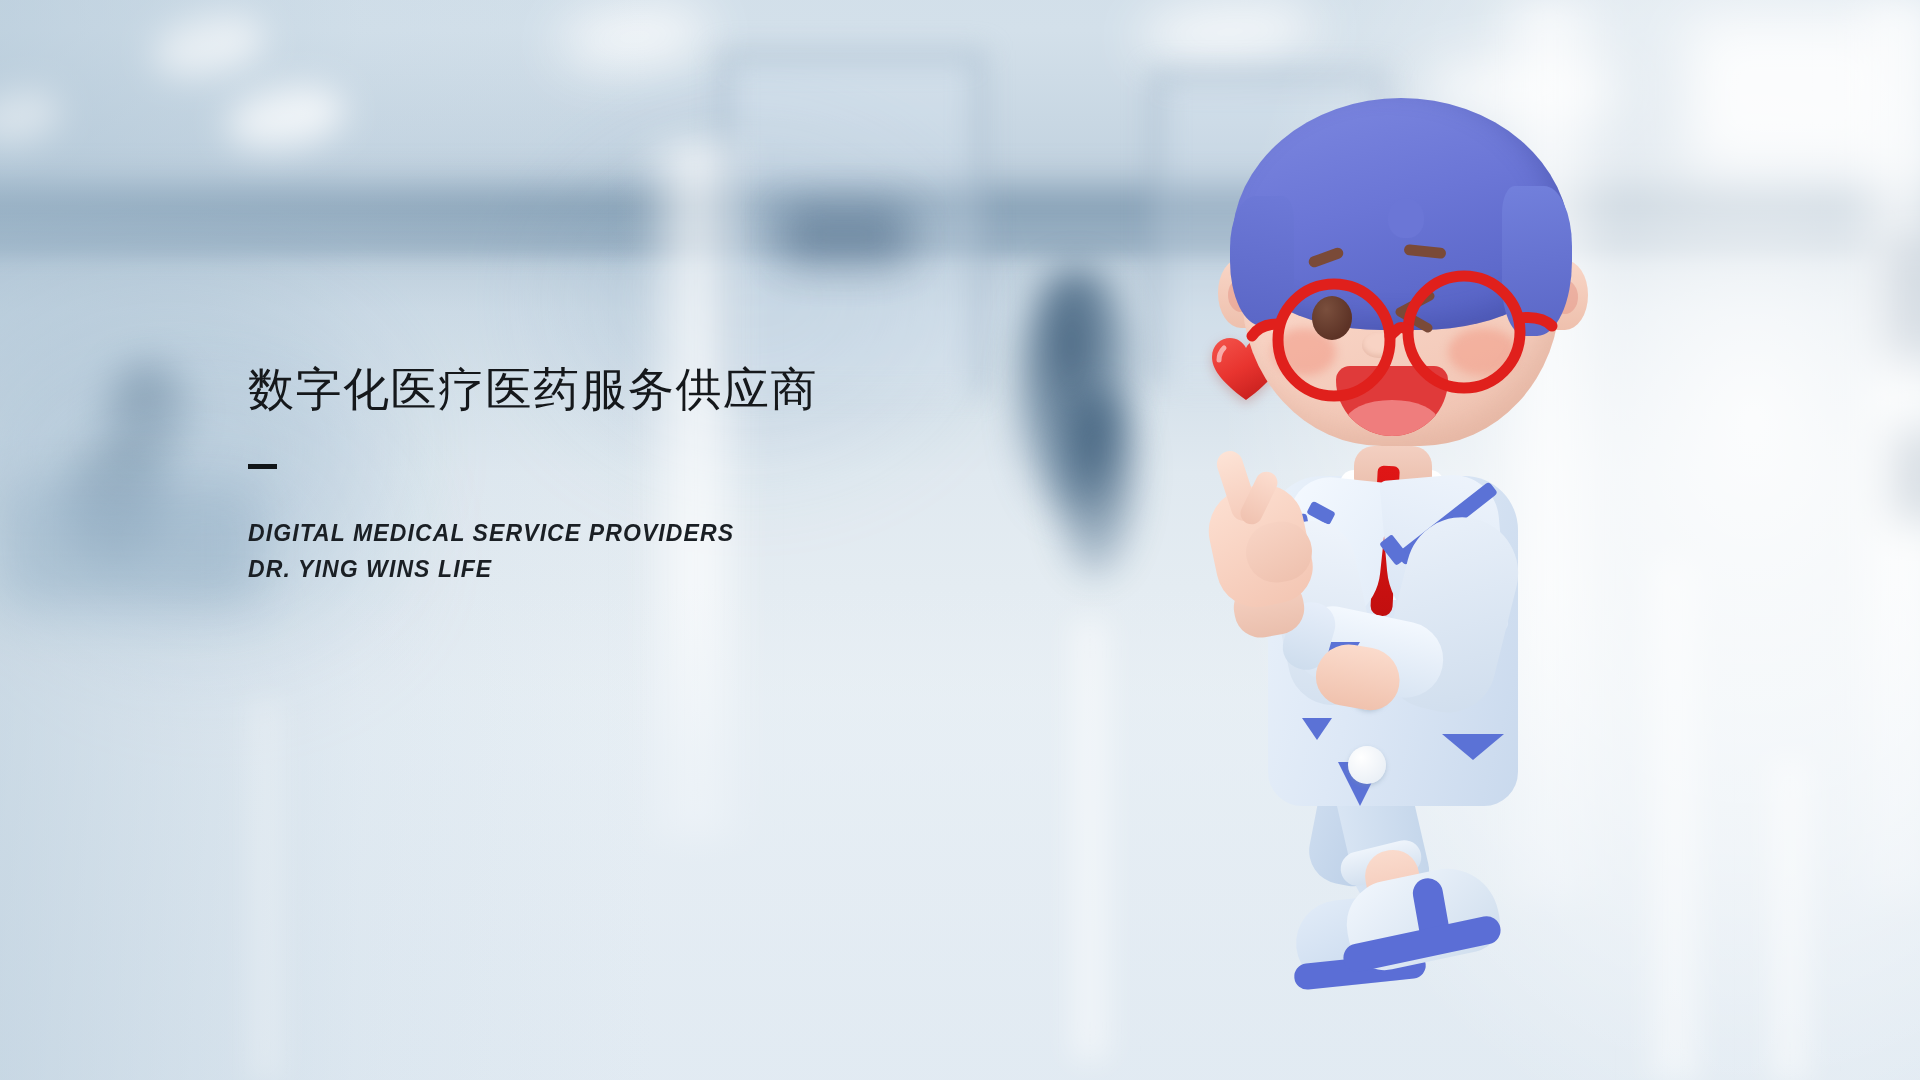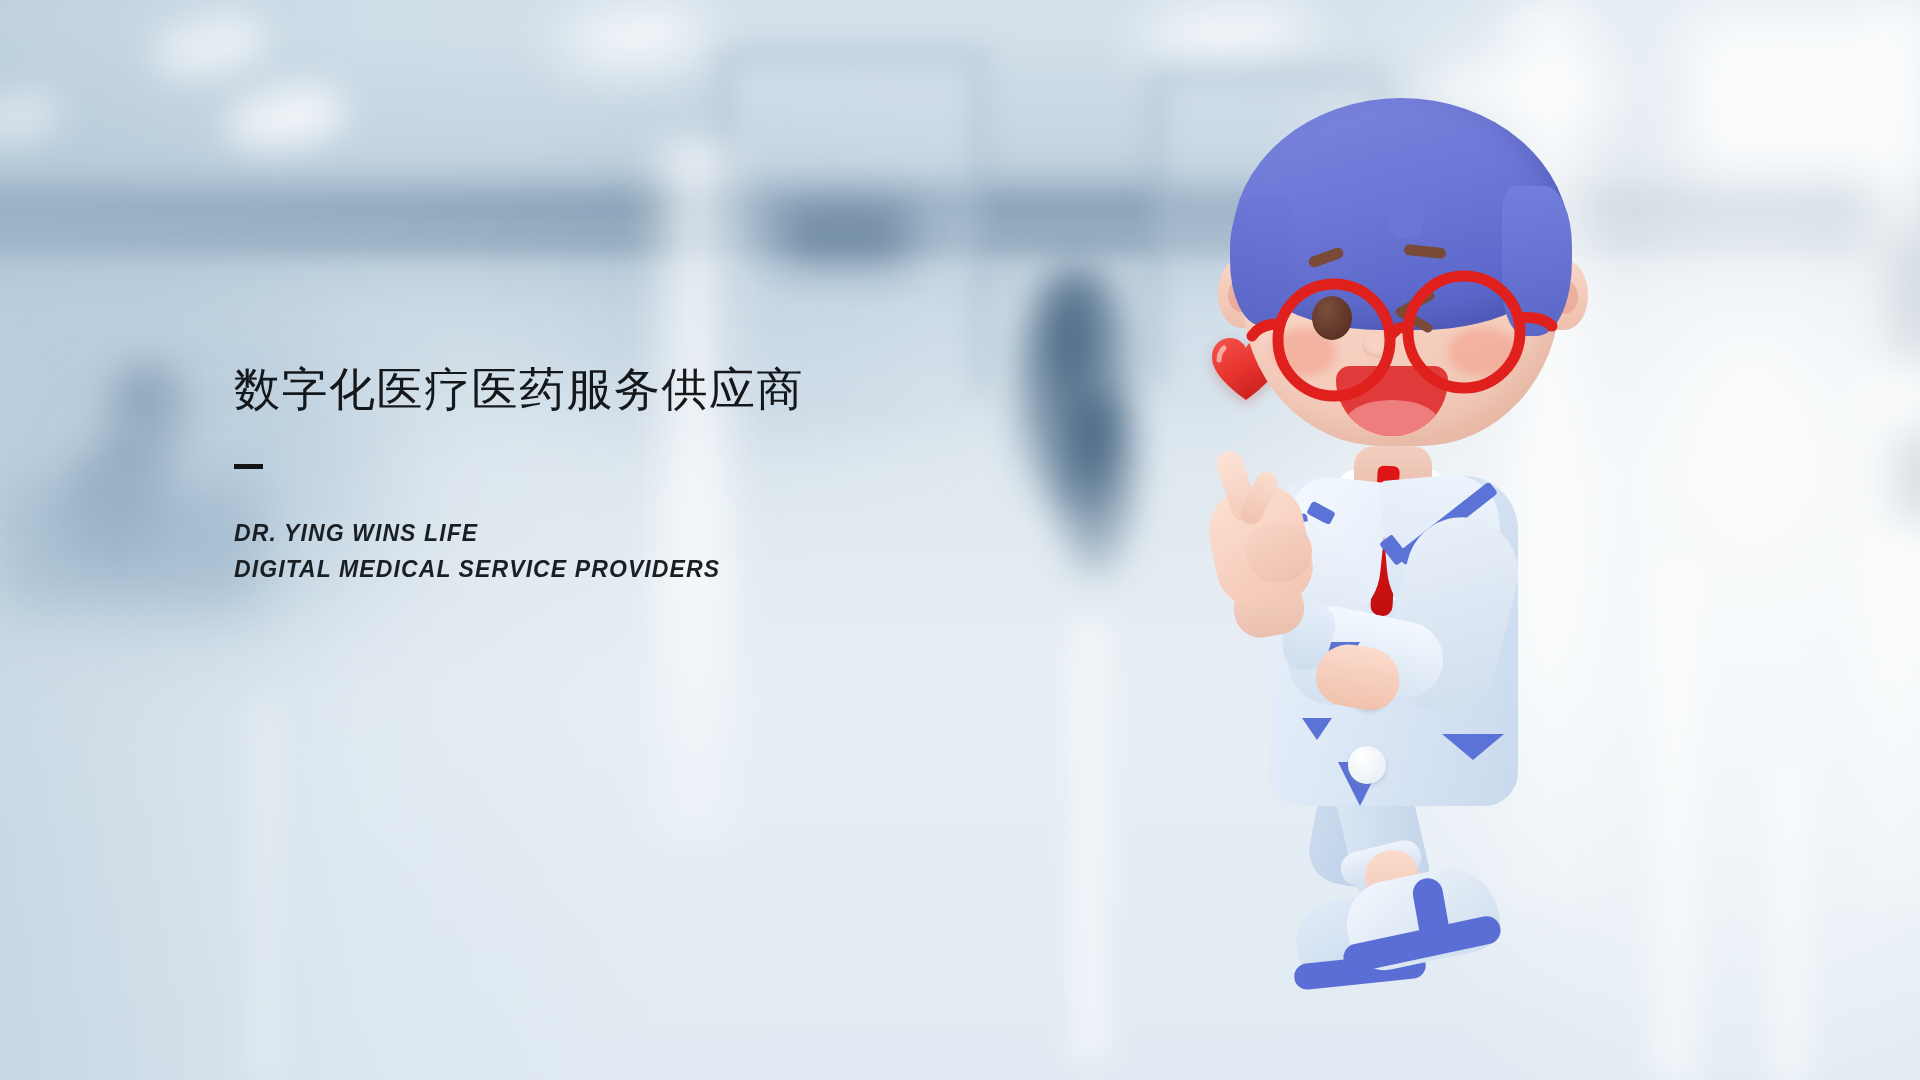--- a/index.html
+++ b/index.html
@@ -123,7 +123,7 @@
   
   .copy {
     position: absolute;
-    left: 234px;
+    left: 248px;
     top: 366px;
     width: 760px;
   }

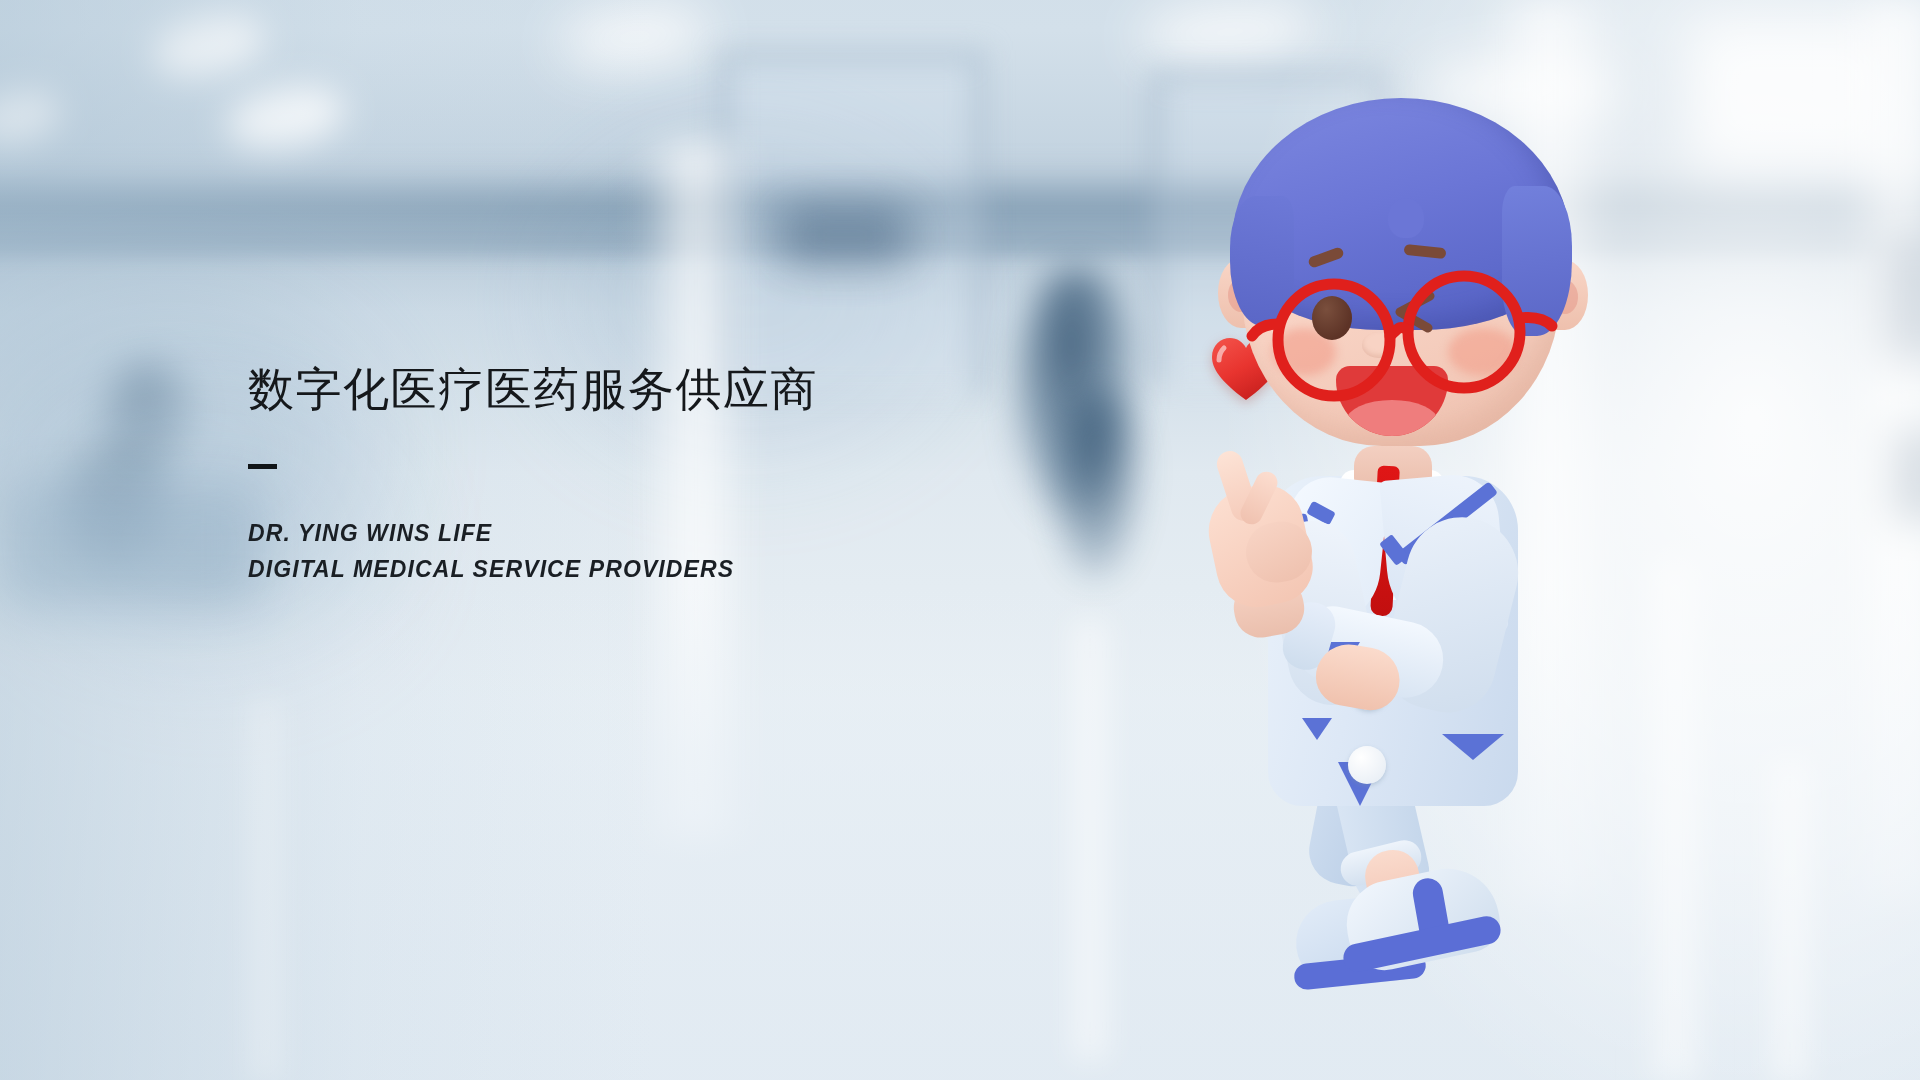--- a/index.html
+++ b/index.html
@@ -519,8 +519,8 @@
     <div class="eyebrow">数字化医疗医药服务供应商</div>
     <div class="rule"></div>
     <div class="en-lines">
+      <div>DIGITAL MEDICAL SERVICE PROVIDERS</div>
       <div>DR. YING WINS LIFE</div>
-      <div>DIGITAL MEDICAL SERVICE PROVIDERS</div>
     </div>
   </div>
 

